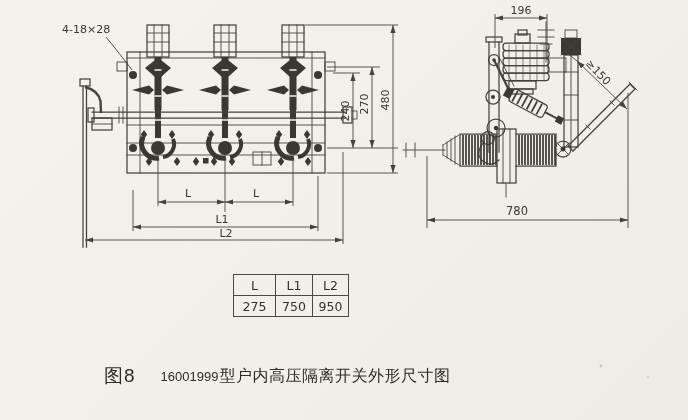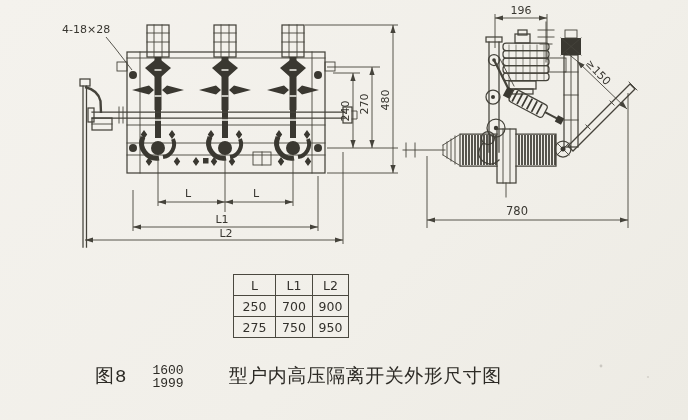--- a/index.html
+++ b/index.html
@@ -235,11 +235,6 @@
       <td>L2</td>
     </tr>
     <tr>
-      <td>250</td>
-      <td>700</td>
-      <td>900</td>
-    </tr>
-    <tr>
       <td>275</td>
       <td>750</td>
       <td>950</td>

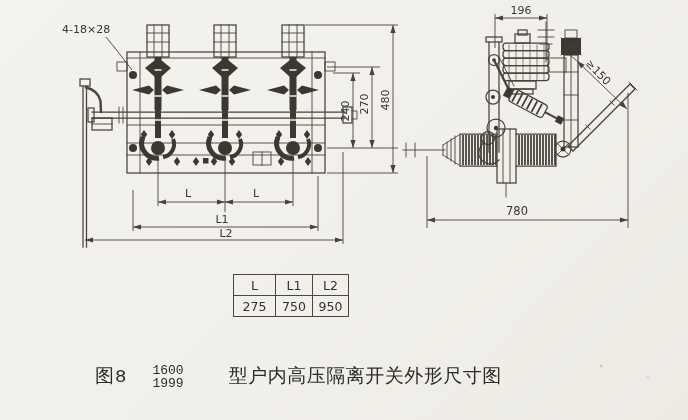--- a/index.html
+++ b/index.html
@@ -29,9 +29,9 @@
   #dim-table tr td:nth-child(3){width:35px;}
   
   #caption{
-    position:absolute;left:95px;top:358px;height:36px;
+    position:absolute;left:104px;top:358px;height:36px;
     display:flex;align-items:center;white-space:nowrap;
-    font-family:Liberation Mono, monospace;color:#2d2b26;
+    font-family:Liberation Sans, sans-serif;color:#2d2b26;
   }
   #caption .fig{font-size:19px;letter-spacing:1px;}
   #caption .gap{width:24px;}

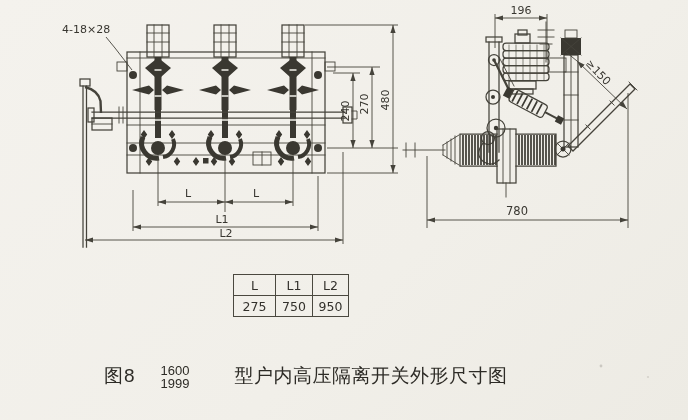--- a/index.html
+++ b/index.html
@@ -36,7 +36,7 @@
   #caption .fig{font-size:19px;letter-spacing:1px;}
   #caption .gap{width:24px;}
   #caption .model{font-size:18px;letter-spacing:0.5px;}
-  #caption .frac{display:inline-flex;flex-direction:column;align-items:center;
+  #caption .frac{display:inline-flex;flex-direction:row;align-items:center;
     font-size:13px;line-height:1.02;margin:0 1px;transform:translateY(1px);}
   #caption .suffix{font-size:19px;letter-spacing:0.5px;margin-left:44px;}
 </style>

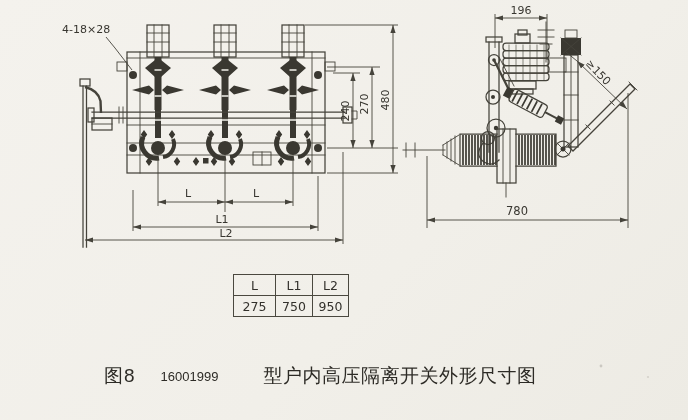--- a/index.html
+++ b/index.html
@@ -38,7 +38,7 @@
   #caption .model{font-size:18px;letter-spacing:0.5px;}
   #caption .frac{display:inline-flex;flex-direction:row;align-items:center;
     font-size:13px;line-height:1.02;margin:0 1px;transform:translateY(1px);}
-  #caption .suffix{font-size:19px;letter-spacing:0.5px;margin-left:44px;}
+  #caption .suffix{font-size:16px;letter-spacing:0.5px;}
 </style>
 </head>
 <body>

